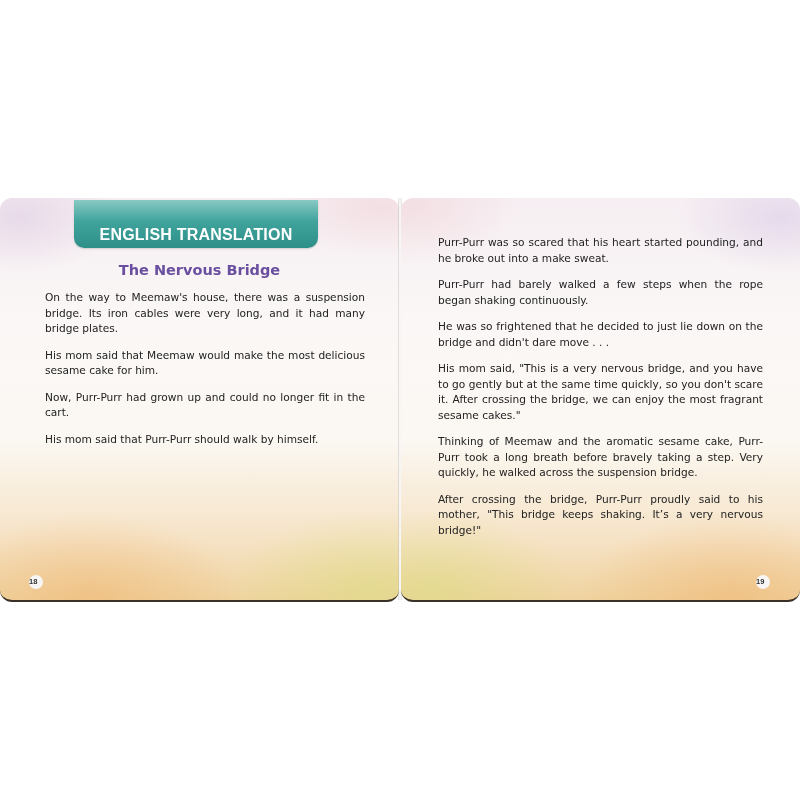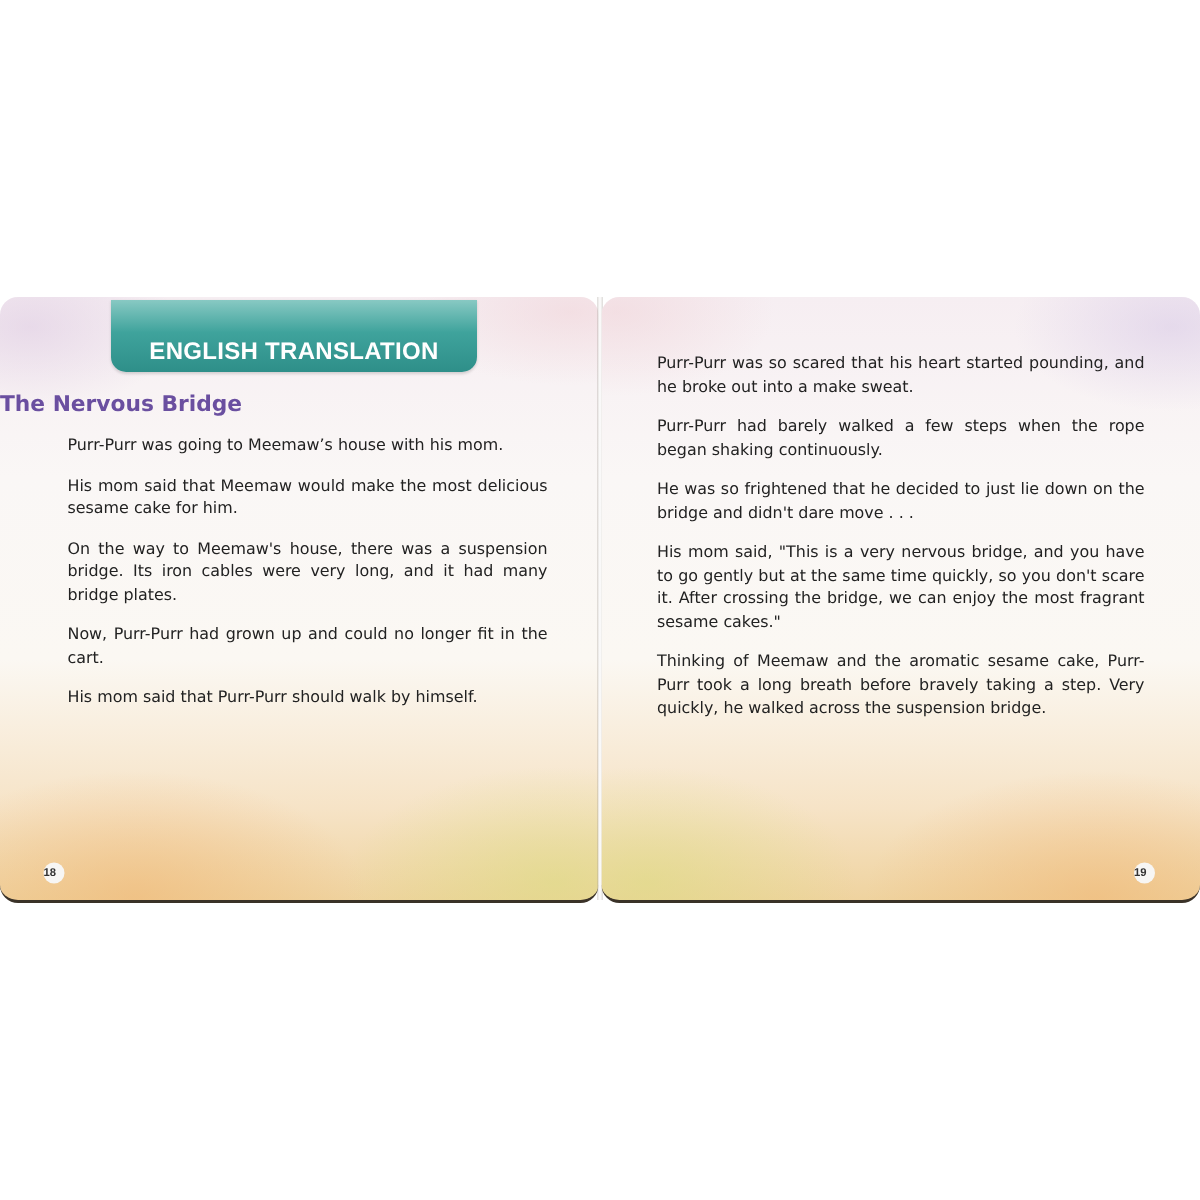--- a/index.html
+++ b/index.html
@@ -33,7 +33,7 @@
   .banner-text { position:absolute; left:0; right:0; top:26px; text-align:center;
     color:#ffffff; font-family:"Liberation Sans", sans-serif; font-weight:bold; font-size:16px;
     letter-spacing:0.2px; }
-  .story-title { position:absolute; left:0; right:0; top:64px; 
+  .story-title { position:absolute; left:0; right:0; top:64px; text-align:center;
     color:#6a4fa0; font-family:"DejaVu Sans", sans-serif; font-weight:bold; font-size:14.5px; }
   .text { position:absolute; color:#222222; font-family:"DejaVu Sans", sans-serif;
     font-size:10.6px; line-height:15.5px; text-align:justify; }

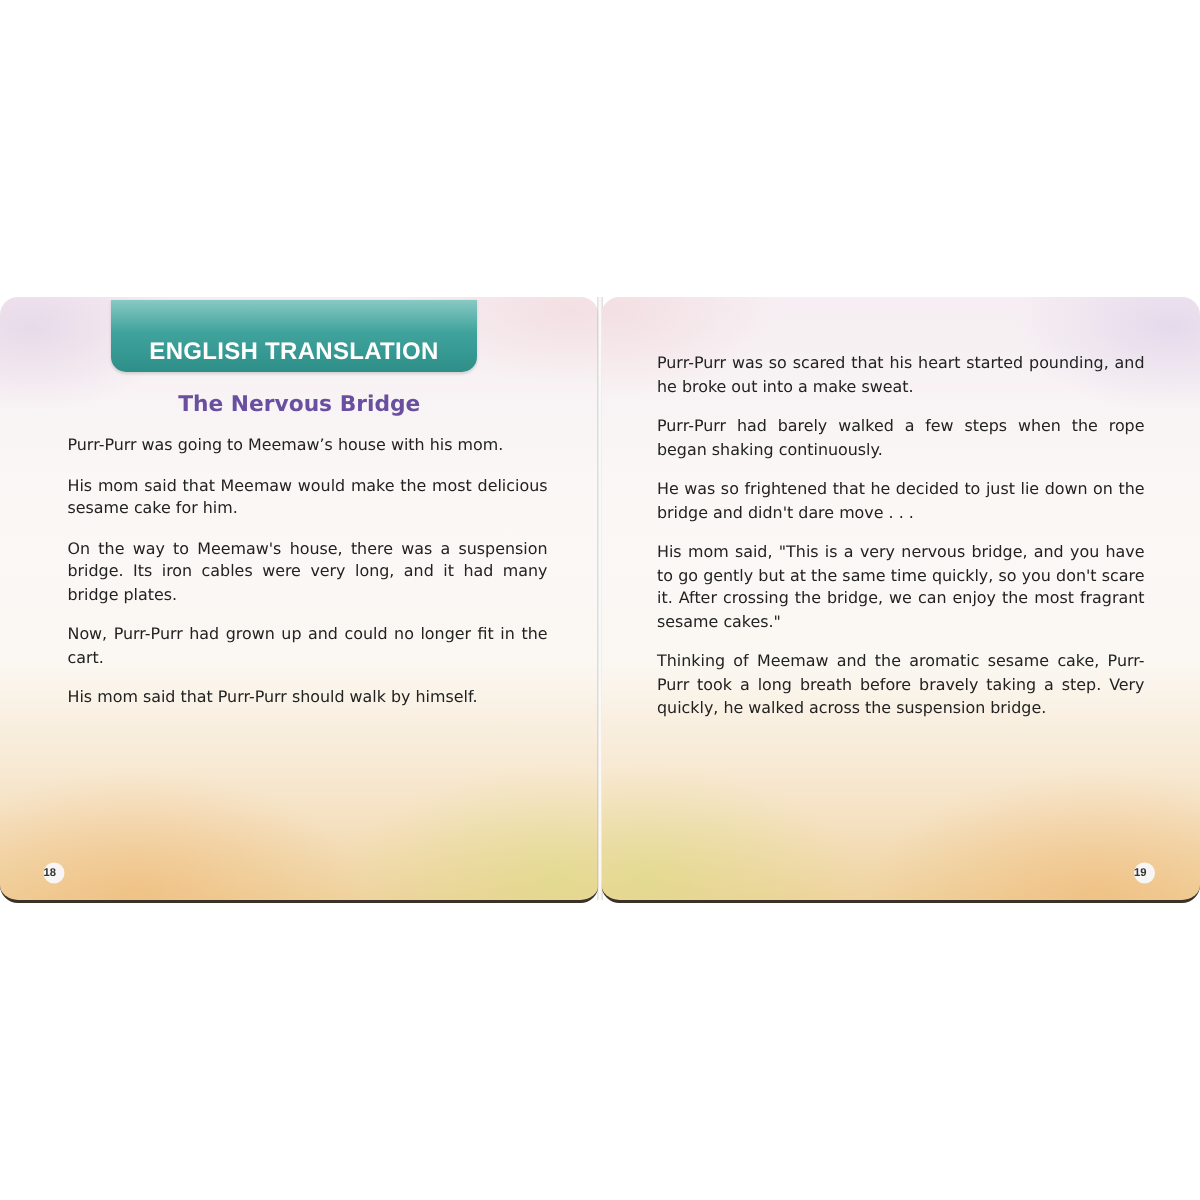--- a/index.html
+++ b/index.html
@@ -56,7 +56,6 @@
     </div>
     <div class="story-title">The Nervous Bridge</div>
     <div class="text">
-      <p>Purr-Purr was going to Meemaw’s house with his mom.</p>
       <p>His mom said that Meemaw would make the most delicious sesame cake for him.</p>
       <p>On the way to Meemaw's house, there was a suspension bridge. Its iron cables were very long, and it had many bridge plates.</p>
       <p>Now, Purr-Purr had grown up and could no longer fit in the cart.</p>

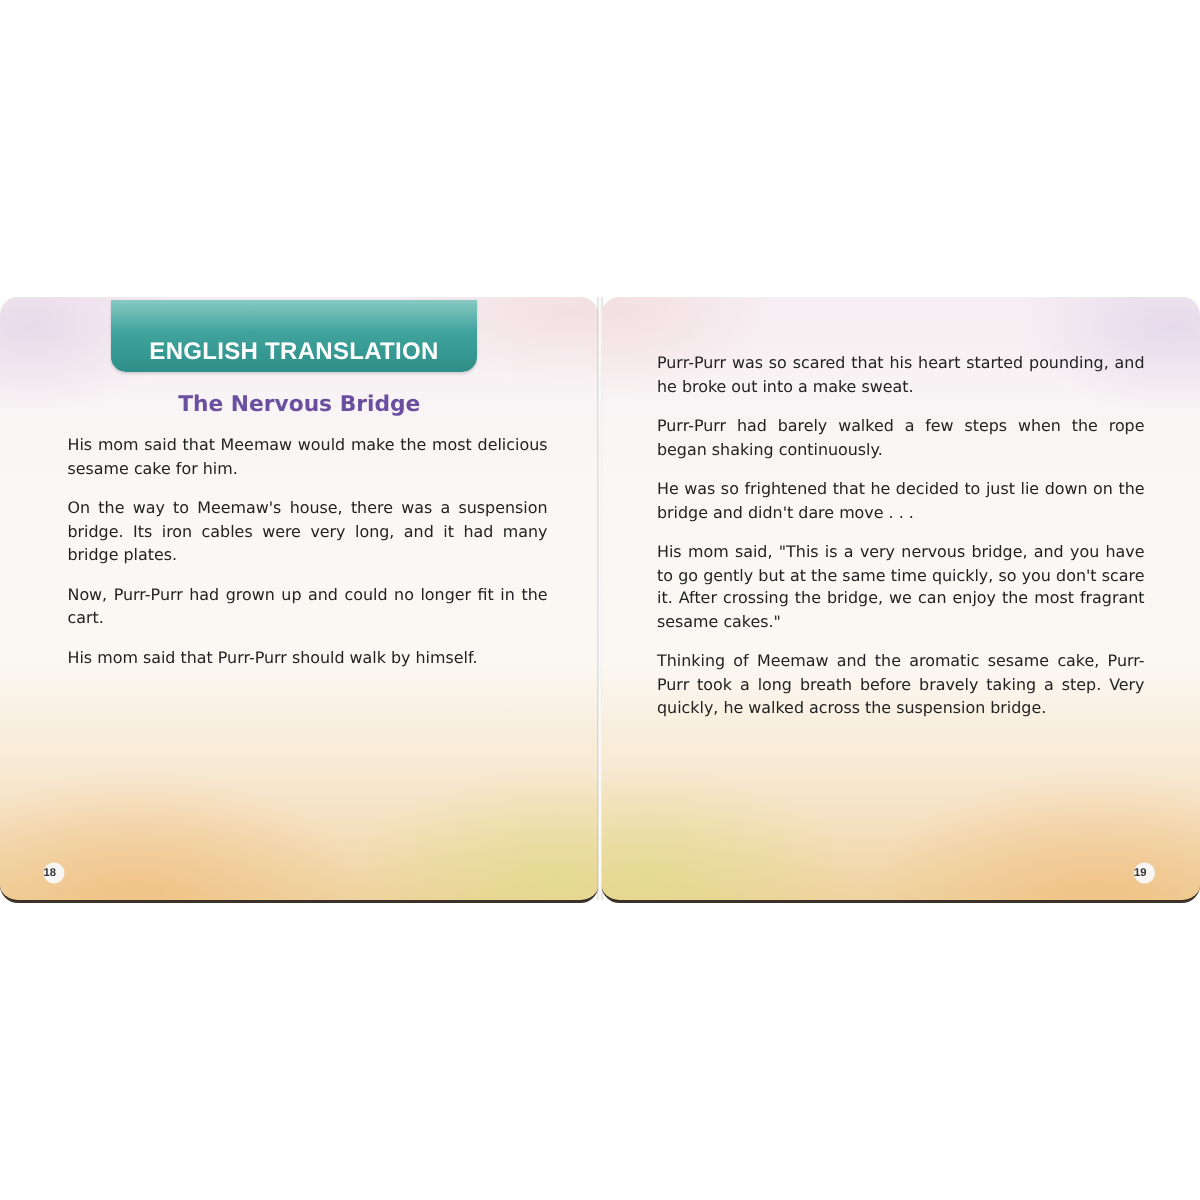--- a/index.html
+++ b/index.html
@@ -56,8 +56,8 @@
     </div>
     <div class="story-title">The Nervous Bridge</div>
     <div class="text">
+      <p>On the way to Meemaw's house, there was a suspension bridge. Its iron cables were very long, and it had many bridge plates.</p>
       <p>His mom said that Meemaw would make the most delicious sesame cake for him.</p>
-      <p>On the way to Meemaw's house, there was a suspension bridge. Its iron cables were very long, and it had many bridge plates.</p>
       <p>Now, Purr-Purr had grown up and could no longer fit in the cart.</p>
       <p>His mom said that Purr-Purr should walk by himself.</p>
     </div>

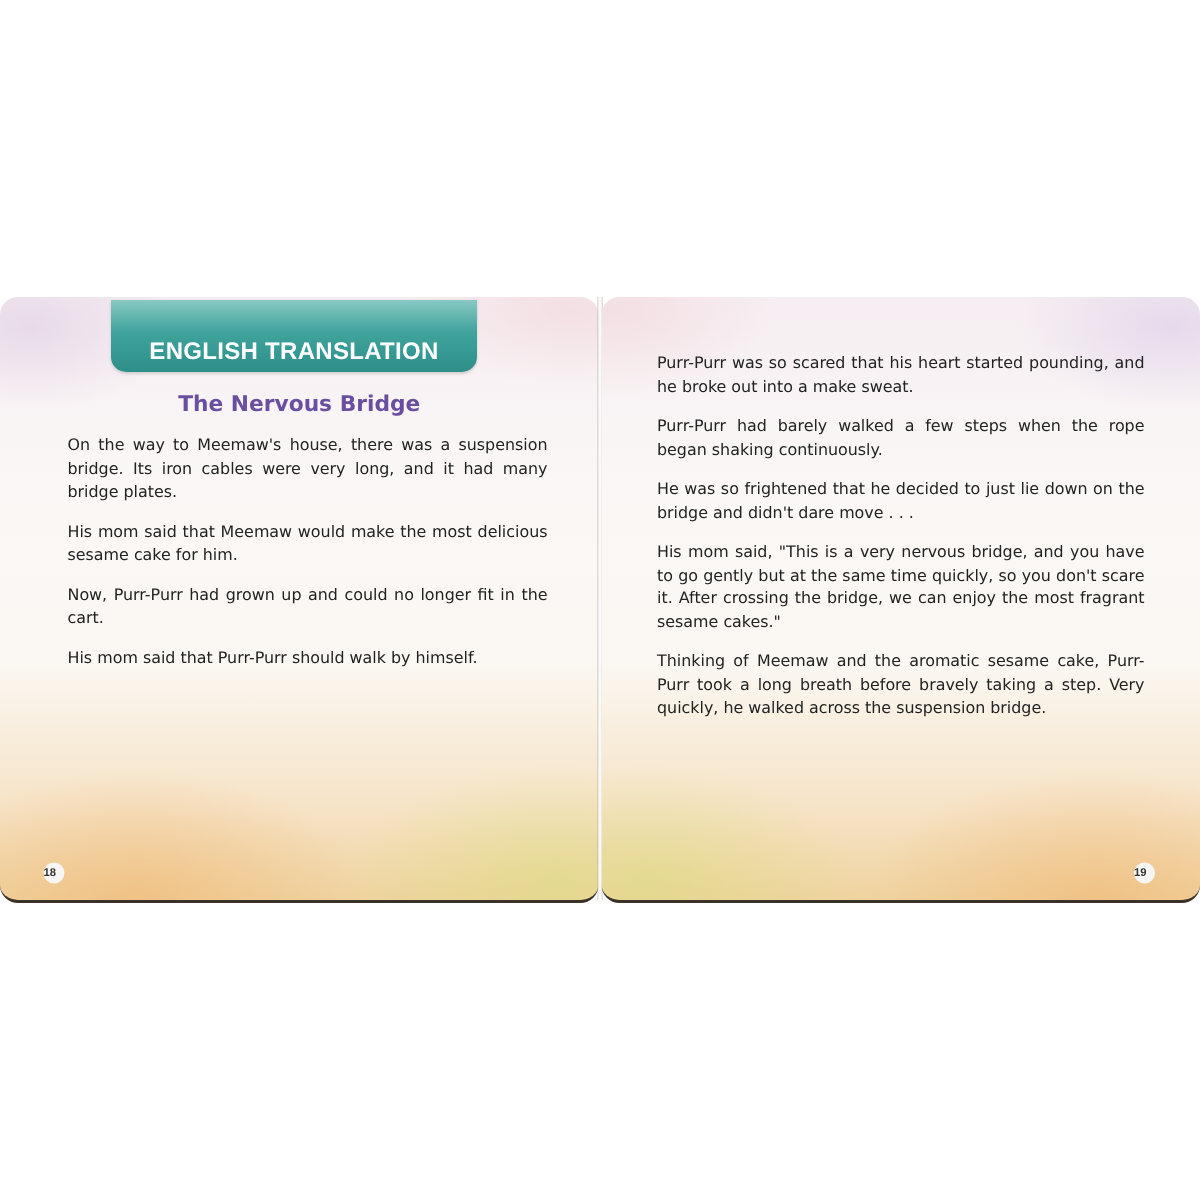--- a/index.html
+++ b/index.html
@@ -73,6 +73,7 @@
       <p>He was so frightened that he decided to just lie down on the bridge and didn't dare move . . .</p>
       <p>His mom said, "This is a very nervous bridge, and you have to go gently but at the same time quickly, so you don't scare it. After crossing the bridge, we can enjoy the most fragrant sesame cakes."</p>
       <p>Thinking of Meemaw and the aromatic sesame cake, Purr-Purr took a long breath before bravely taking a step. Very quickly, he walked across the suspension bridge.</p>
+      <p>After crossing the bridge, Purr-Purr proudly said to his mother, "This bridge keeps shaking. It’s a very nervous bridge!"</p>
     </div>
     <div class="page-num">19</div>
   </div>

